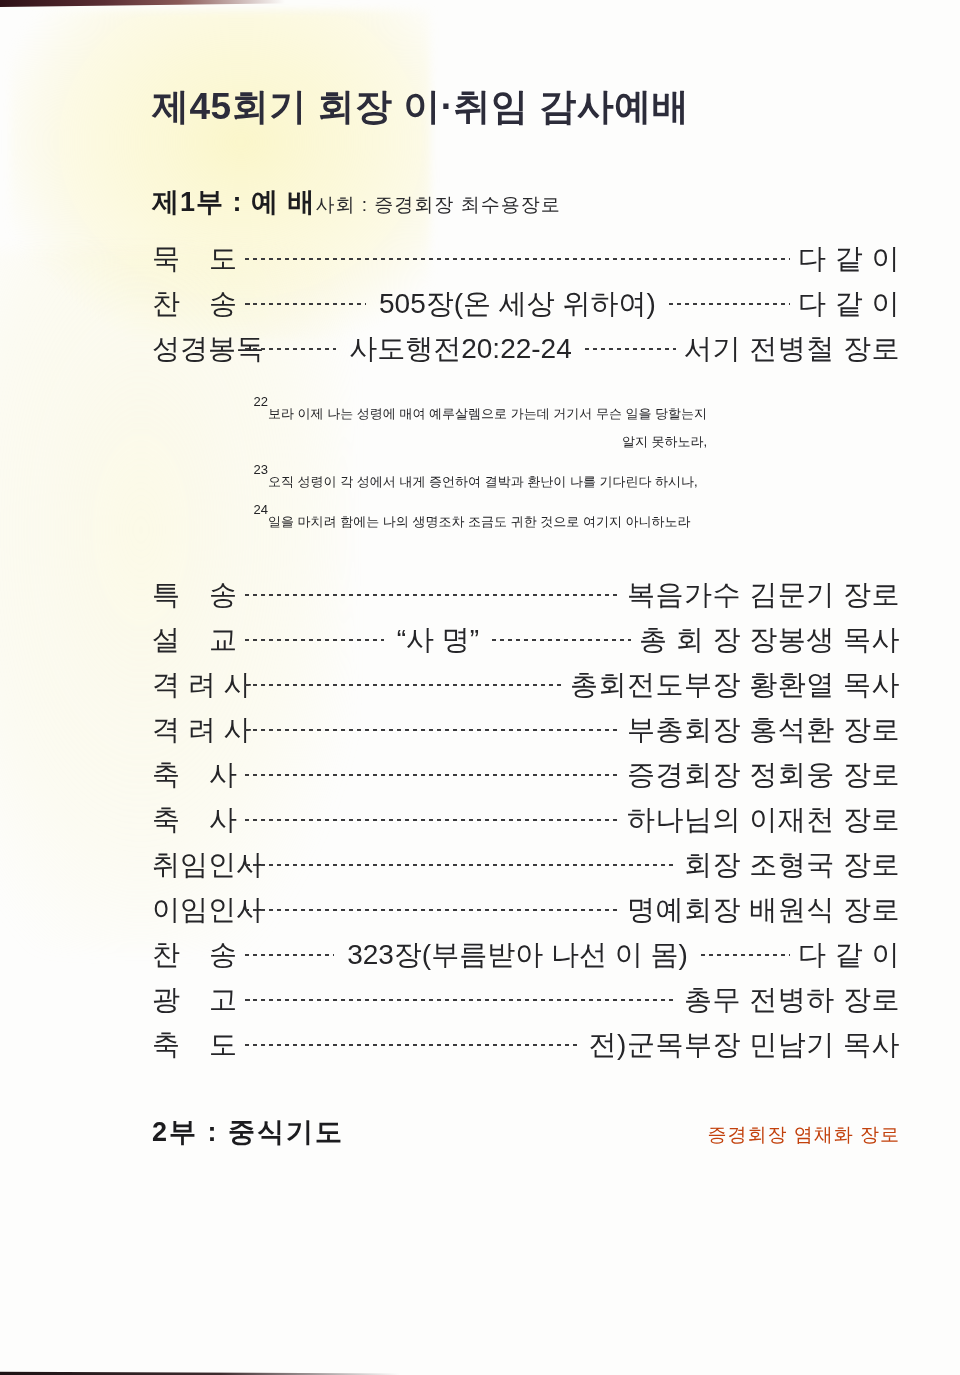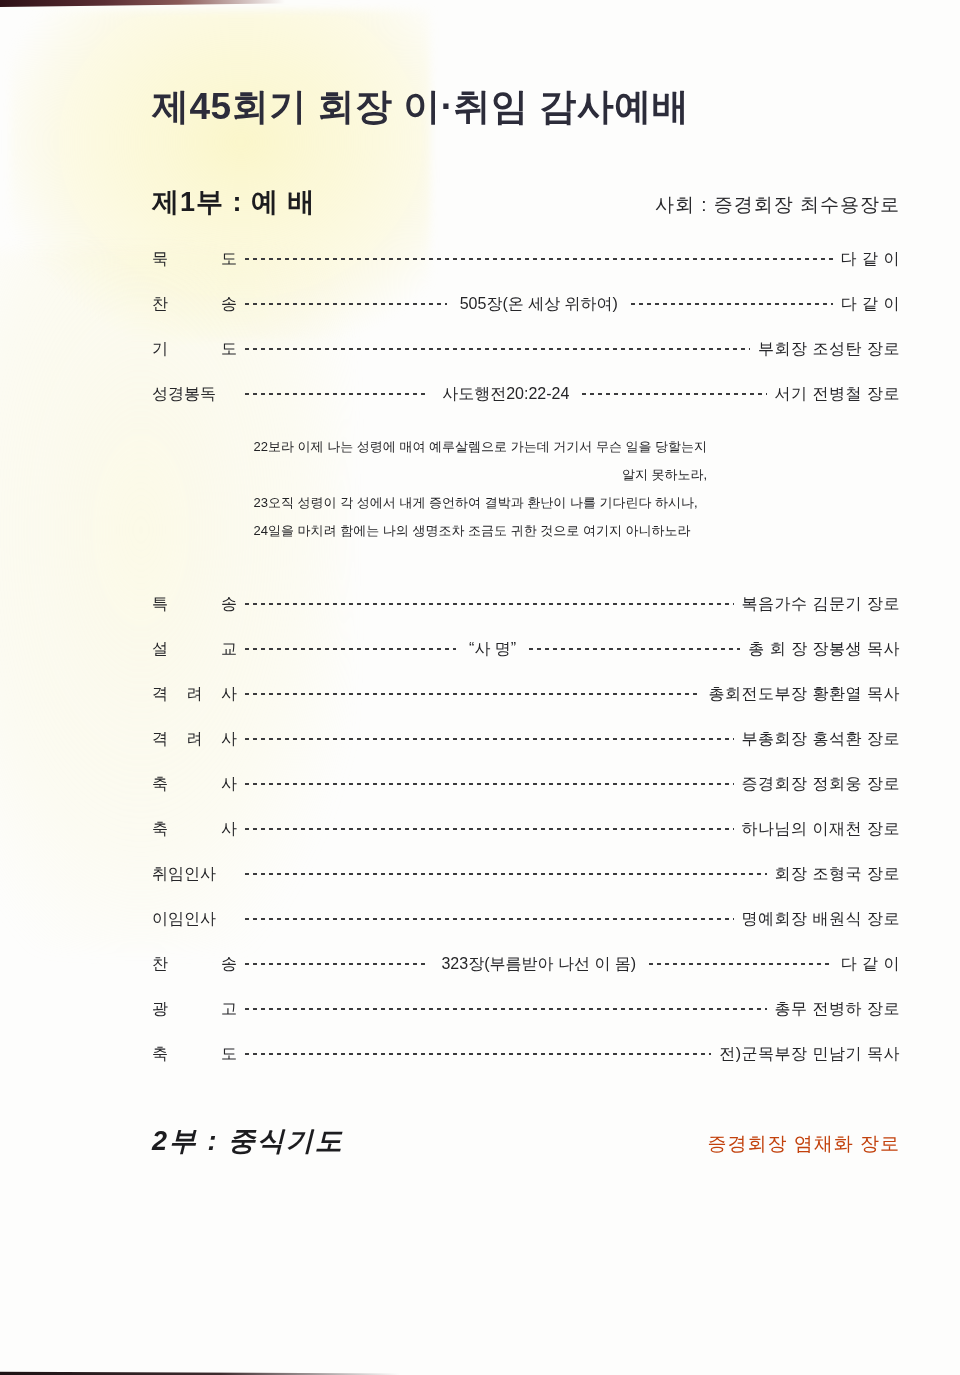--- a/index.html
+++ b/index.html
@@ -52,7 +52,7 @@
   .part-header {
     display: flex;
     align-items: baseline;
-    justify-content: space-between;
+    justify-content: flex-start;
     margin-bottom: 26px;
   }
   .part-heading {

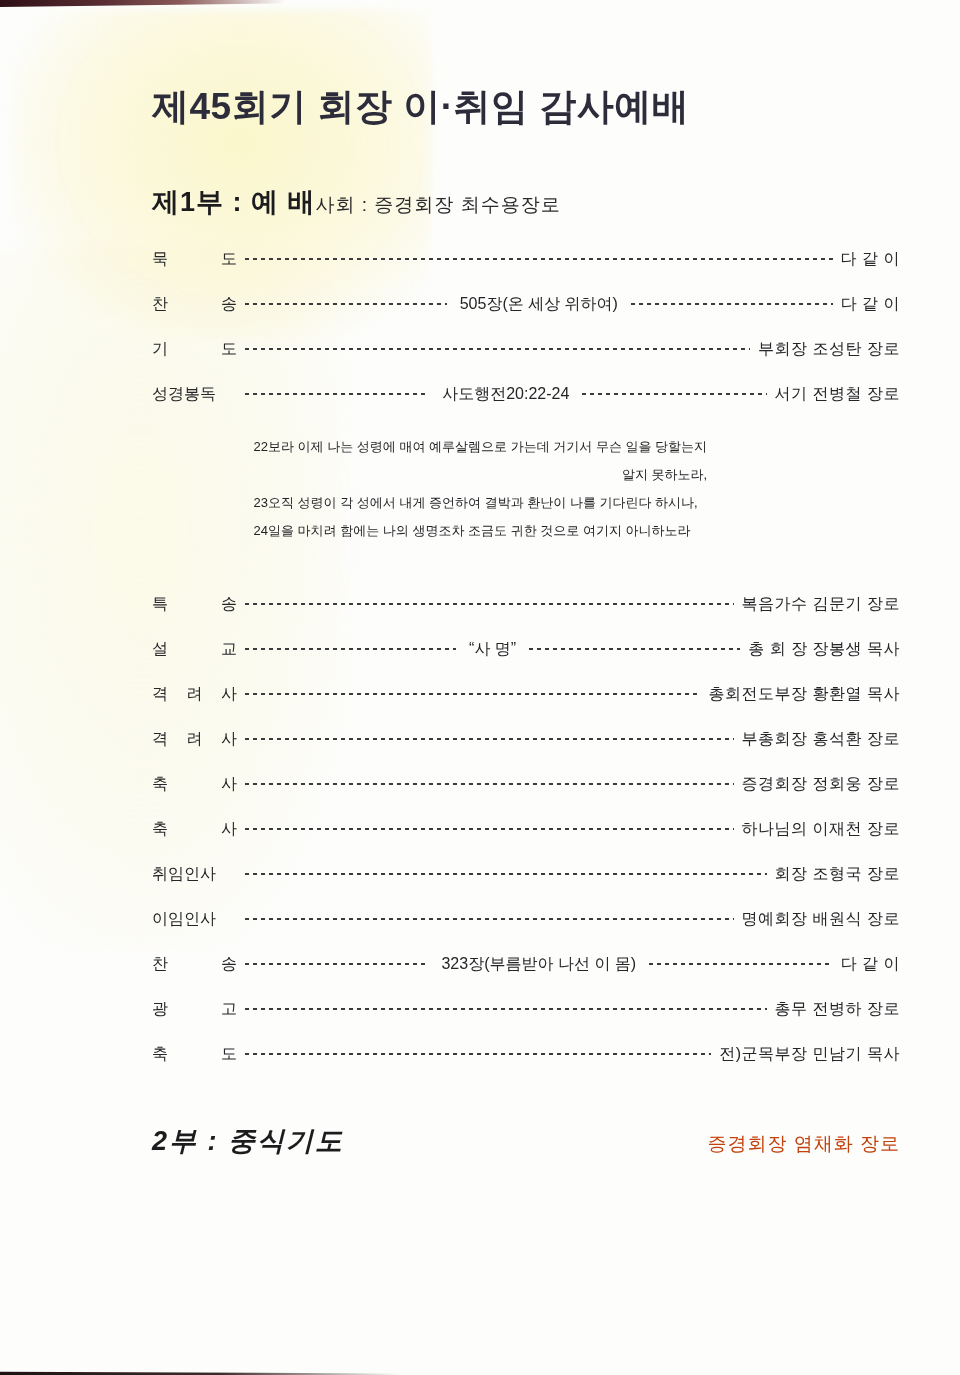--- a/index.html
+++ b/index.html
@@ -73,7 +73,7 @@
     align-items: center;
     height: 26px;
     margin-bottom: 19px;
-    font-size: 16px;
+    font-size: 28px;
     color: #252528;
   }
   .order-label {

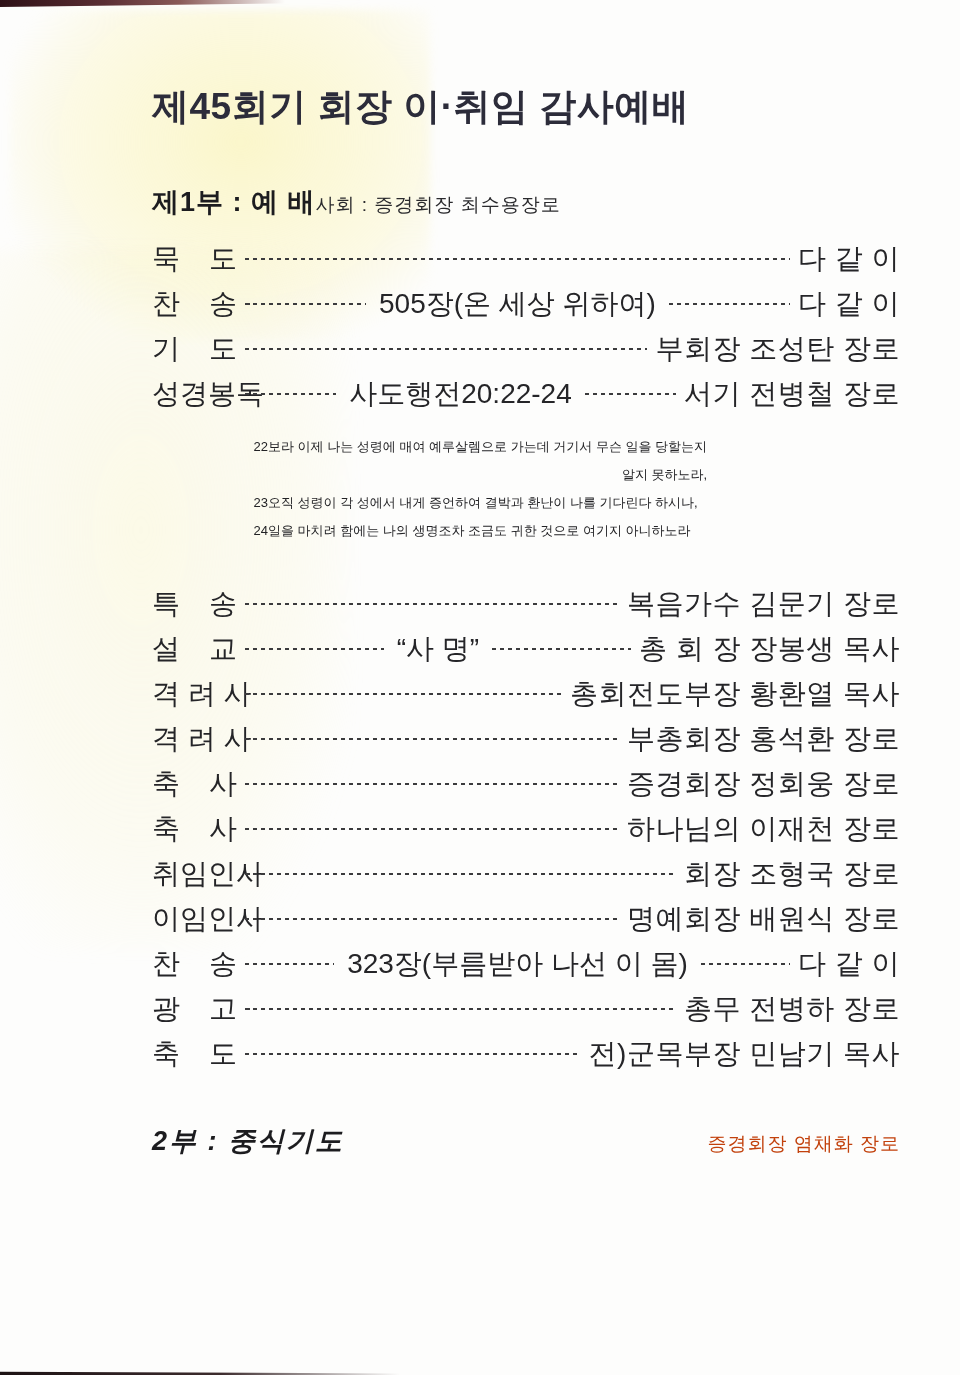--- a/index.html
+++ b/index.html
@@ -159,11 +159,6 @@
       <span class="order-center">505장(온 세상 위하여)</span>
       <span class="leader"></span>
       <span class="order-right">다 같 이</span>
-    </div>
-    <div class="order-row">
-      <span class="order-label">기 도</span>
-      <span class="leader"></span>
-      <span class="order-right">부회장 조성탄 장로</span>
     </div>
     <div class="order-row">
       <span class="order-label">성경봉독</span>

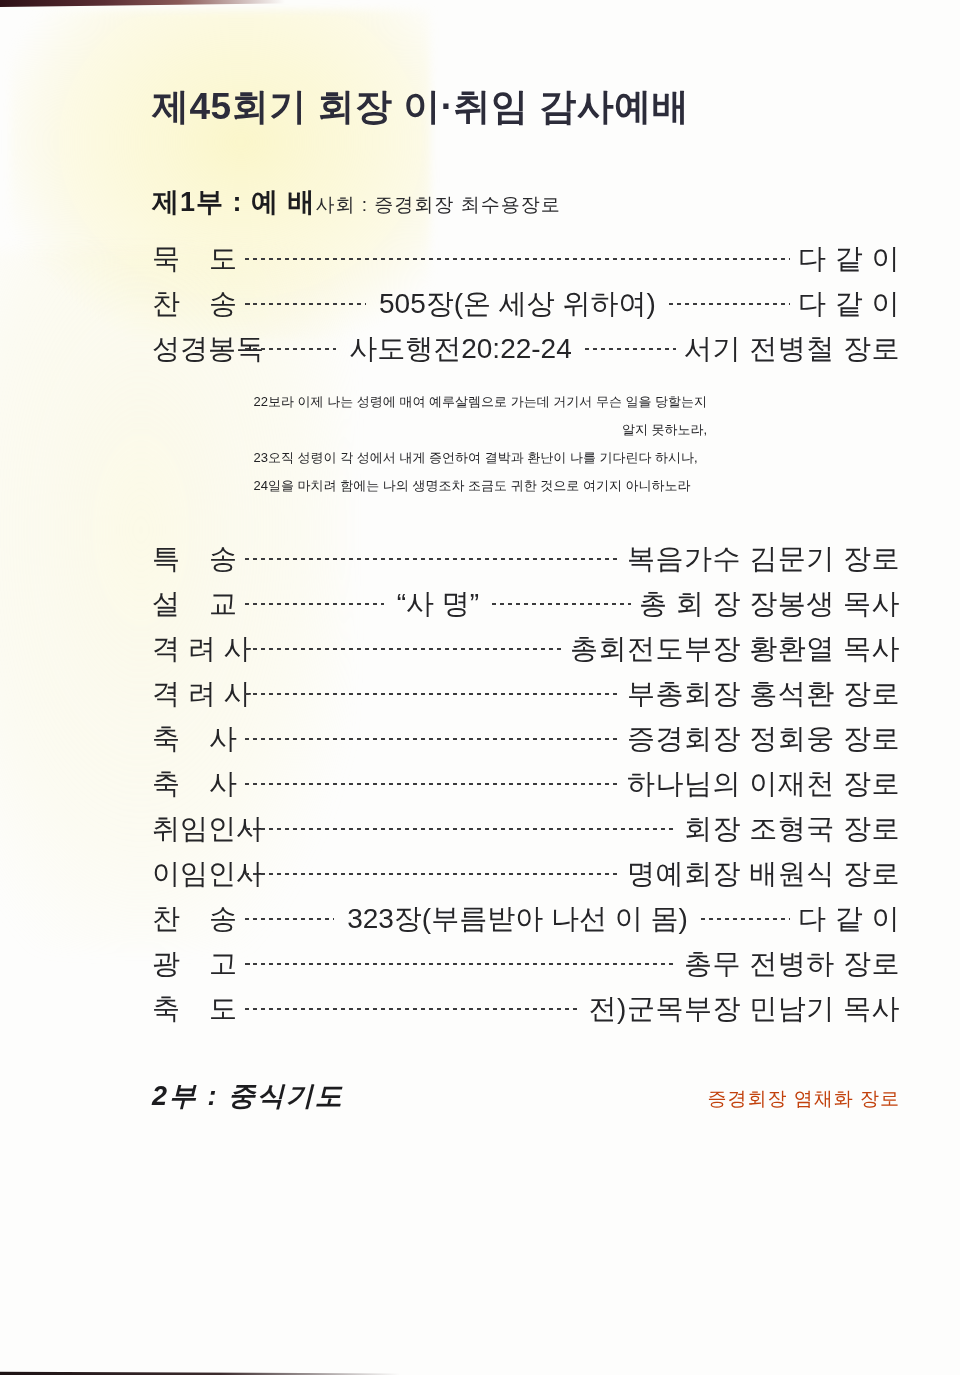--- a/index.html
+++ b/index.html
@@ -116,7 +116,7 @@
     flex: 0 0 42px;
     white-space: nowrap;
   }
-  .verse-lines { white-space: nowrap; }
+  .verse-lines { white-space: nowrap; margin-top: 12px; }
   .part2 {
     display: flex;
     align-items: baseline;

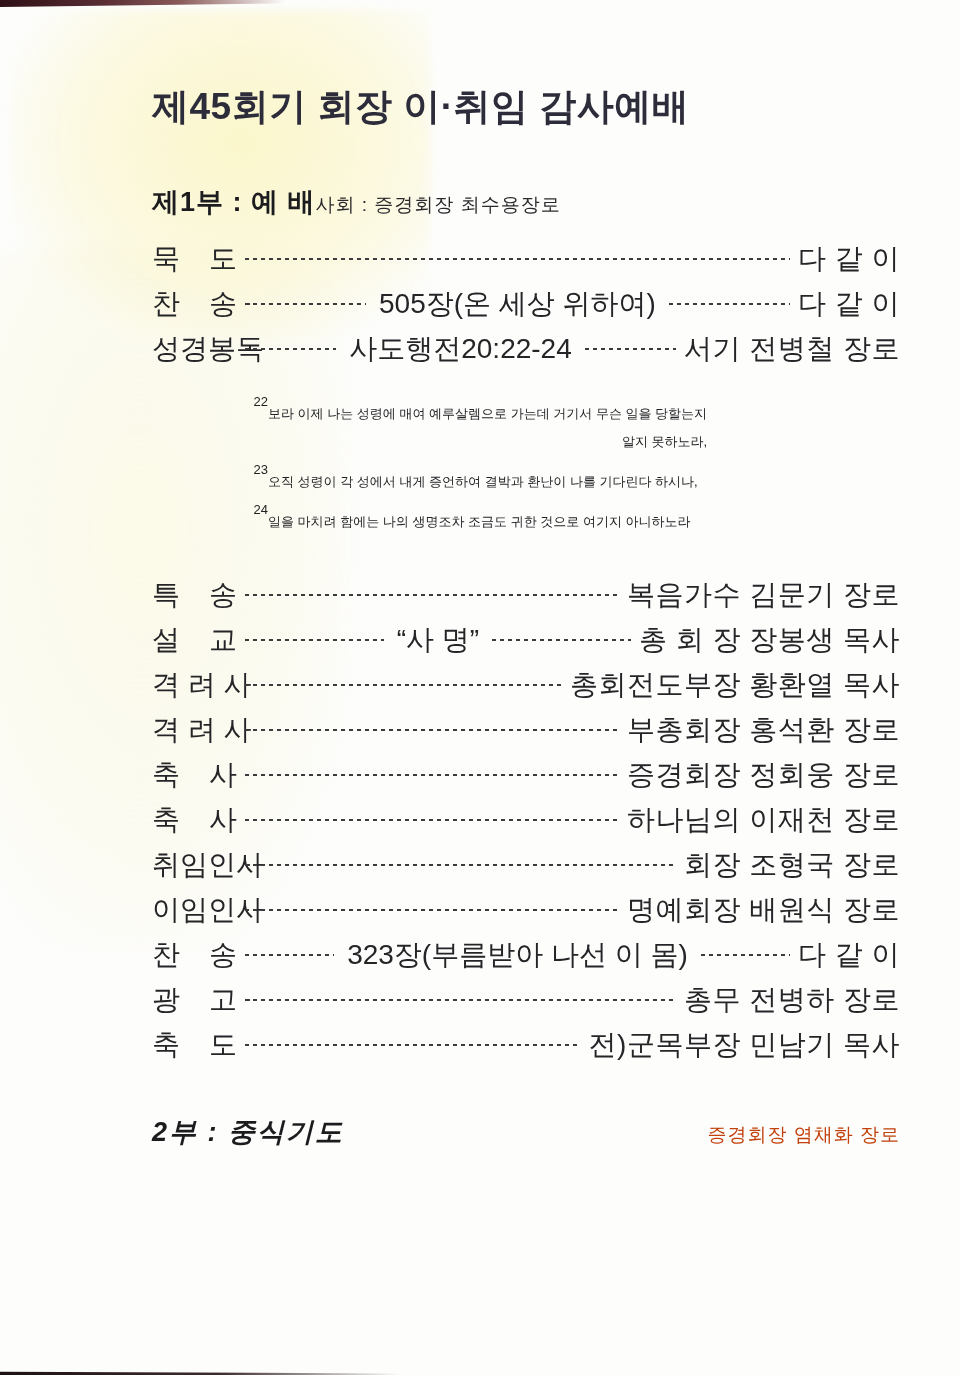--- a/index.html
+++ b/index.html
@@ -123,7 +123,7 @@
     justify-content: space-between;
     margin-top: 56px;
   }
-  .part2 .part-heading { letter-spacing: 2px; font-style: italic; }
+  .part2 .part-heading { letter-spacing: 2px; }
   .part2-right {
     font-size: 19px;
     letter-spacing: 1px;

